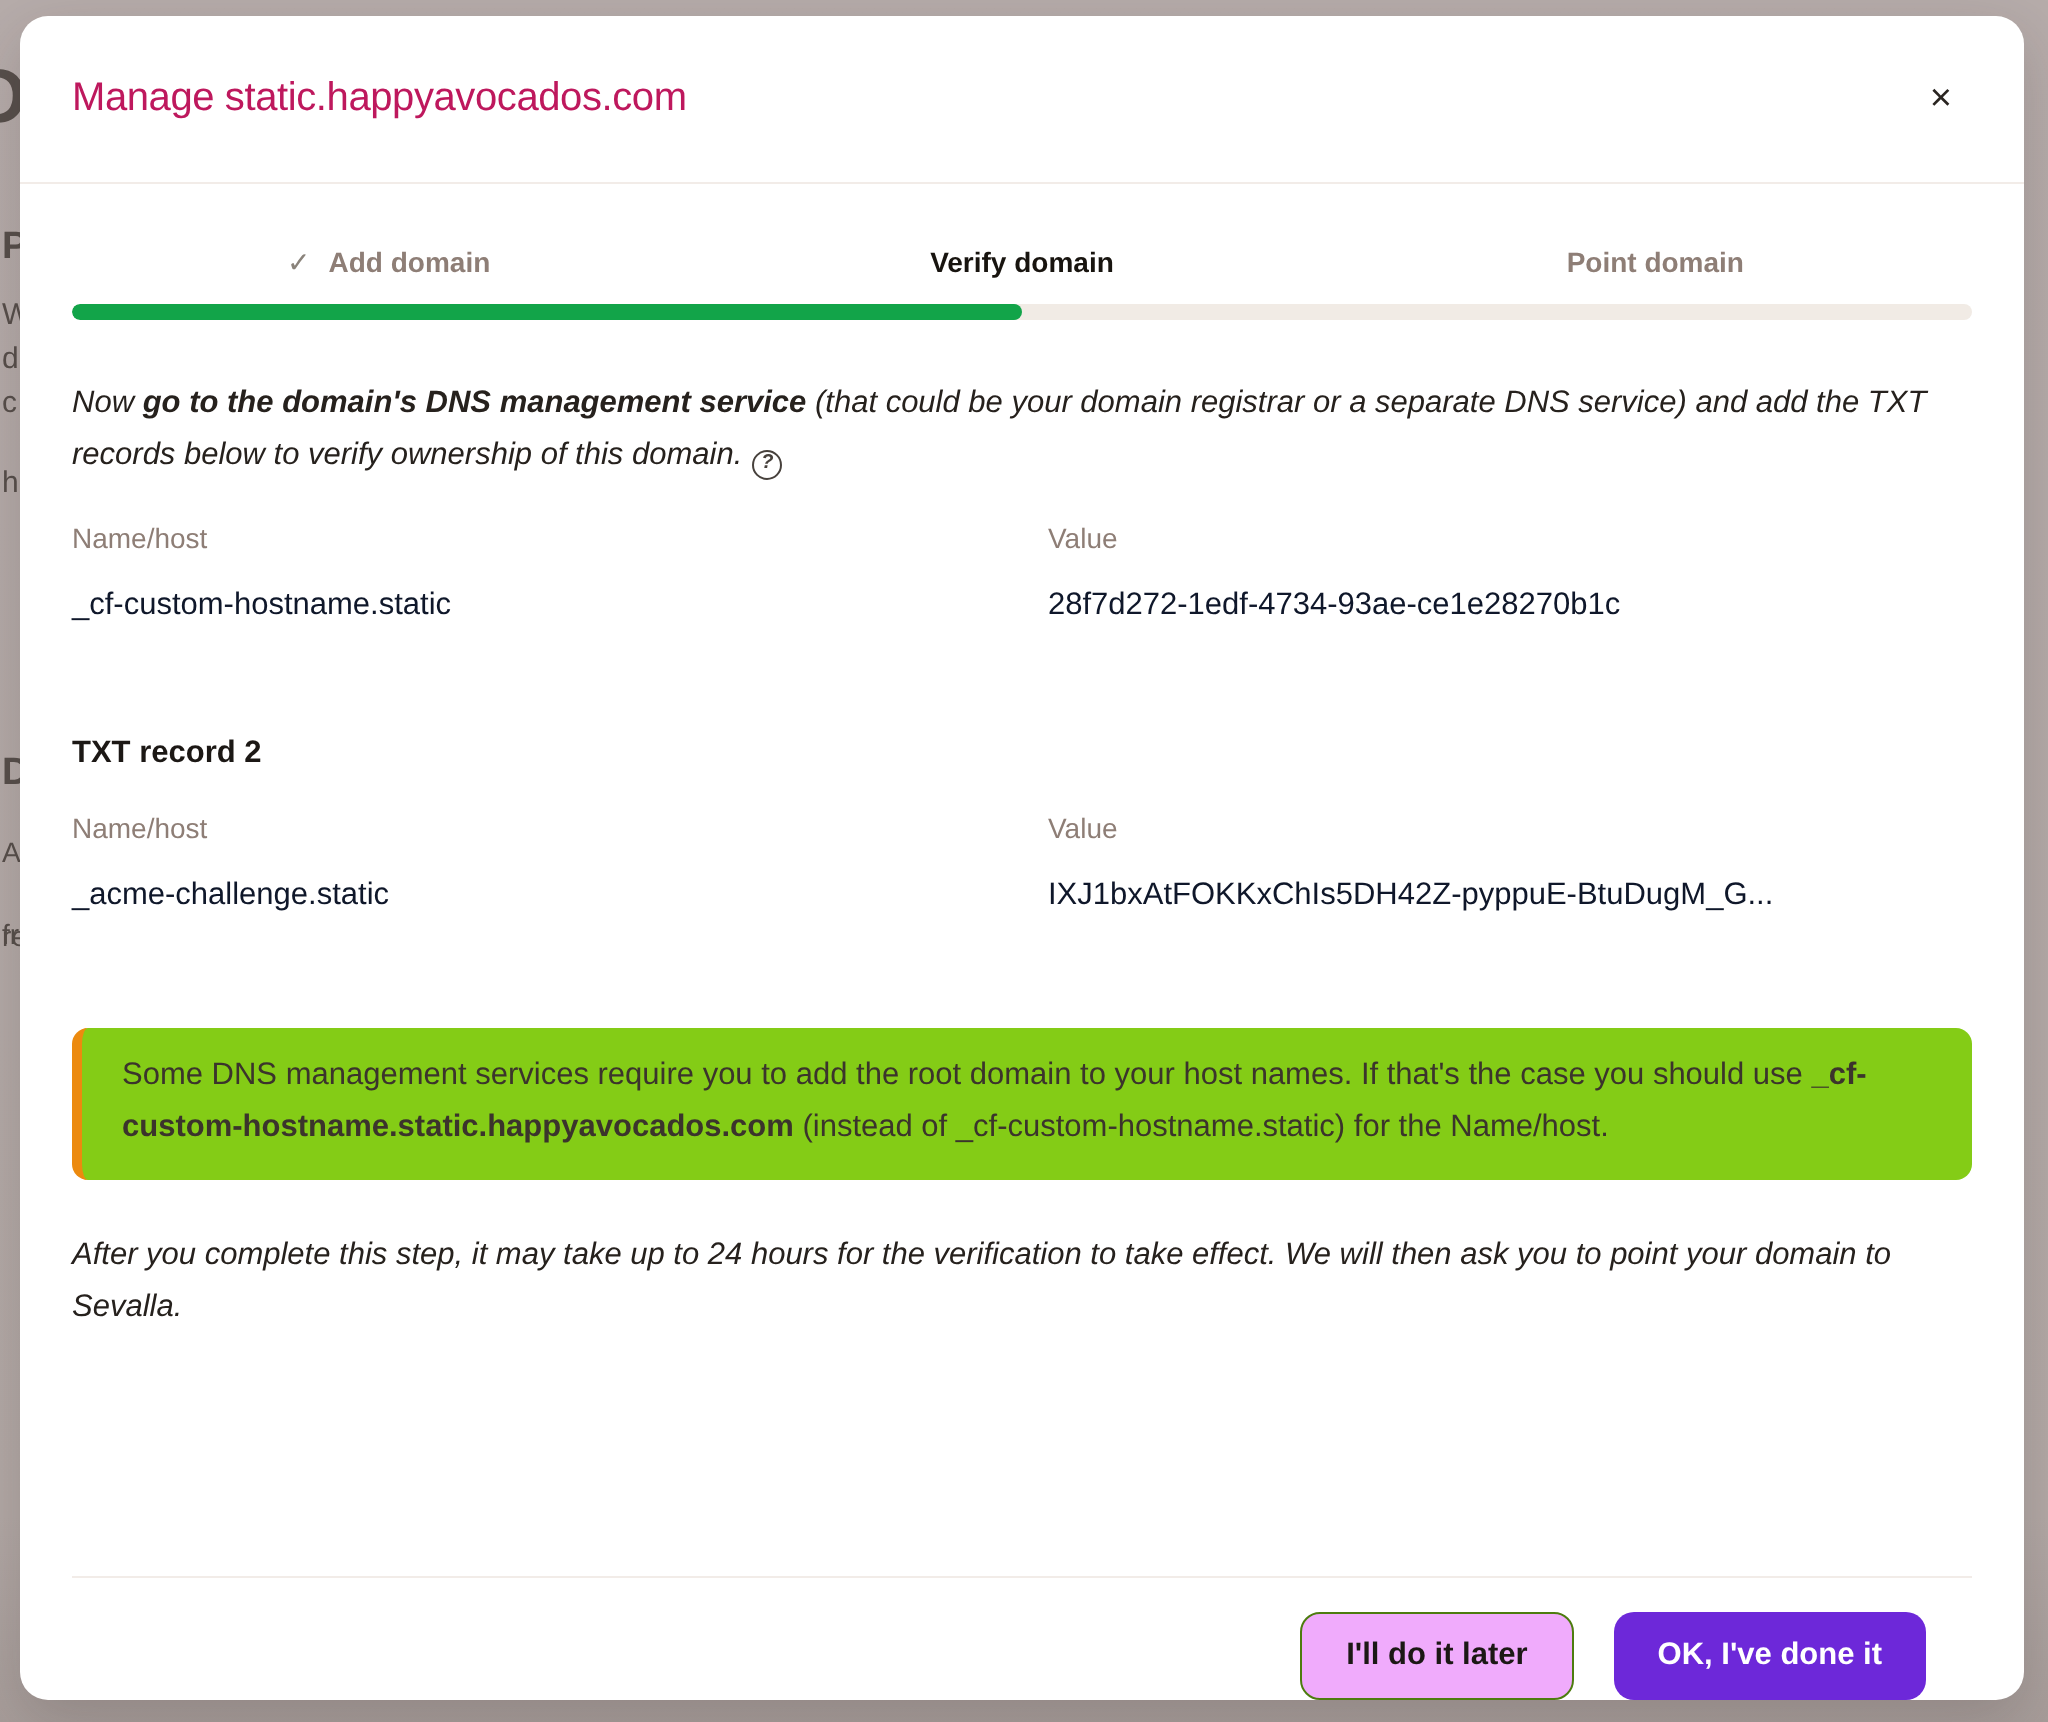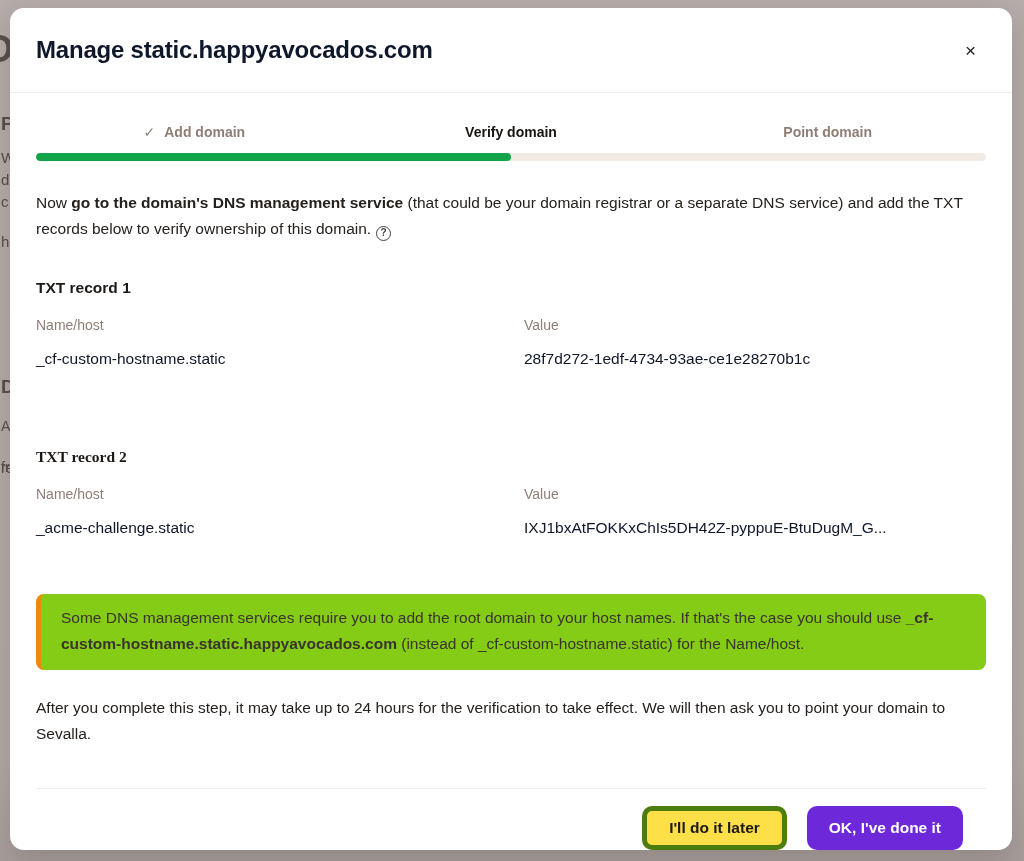--- a/index.html
+++ b/index.html
@@ -34,7 +34,7 @@
     padding:28px 30px 28px 26px;
     border-bottom:1px solid #f2ece8;
   }
-  .modal-title { font-size:24px; font-weight:700; color:#0f172a; letter-spacing:-.2px; }
+  .modal-title { font-size:20px; font-weight:400; color:#be185d; letter-spacing:-.2px; }
   .close-btn {
     background:none; border:none; cursor:pointer;
     font-size:19px; line-height:1; color:#2a2521; padding:4px 6px;

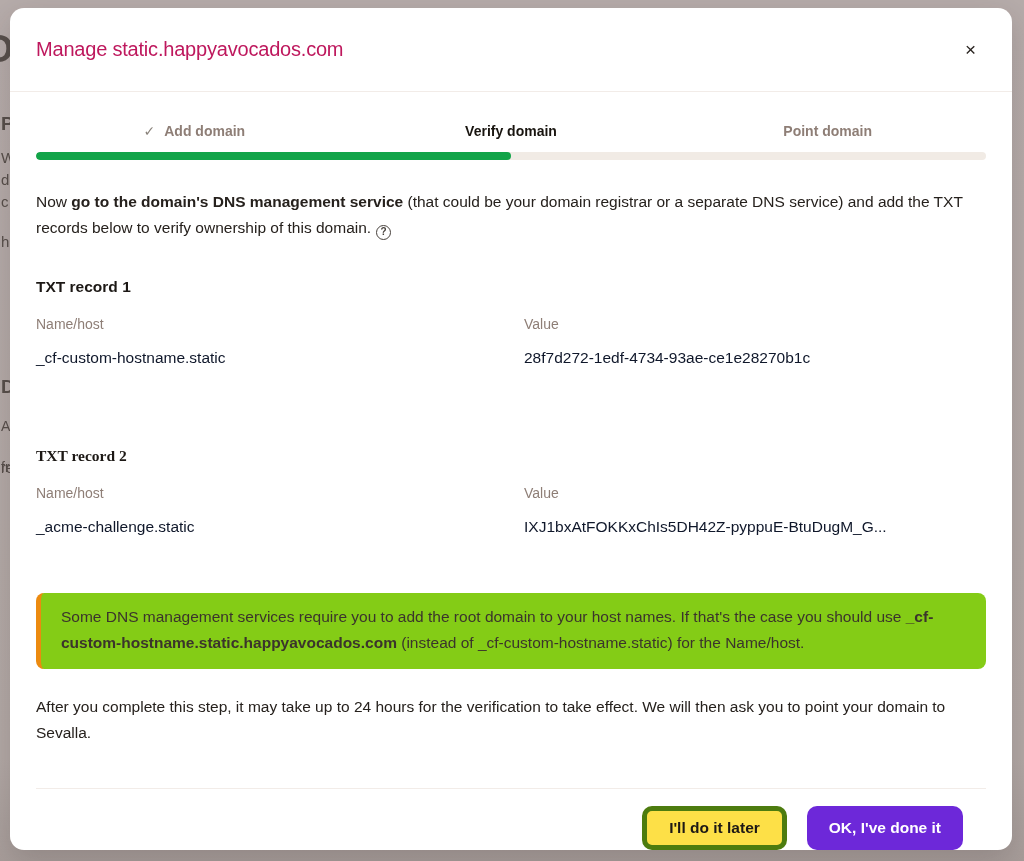--- a/index.html
+++ b/index.html
@@ -51,7 +51,7 @@
   .progress-track { margin-top:13px; height:8px; border-radius:5px; background:#f1ebe5; overflow:hidden; }
   .progress-fill  { height:100%; border-radius:5px; background:#12a449; width:50%; }
 
-  .body-text { font-size:15.5px; line-height:26px; color:#26211d; }
+  .body-text { font-size:15.5px; line-height:26px; color:#26211d;font-style:italic; }
   .intro { margin-top:29px; }
   .b { font-weight:700; }
   .help-icon {

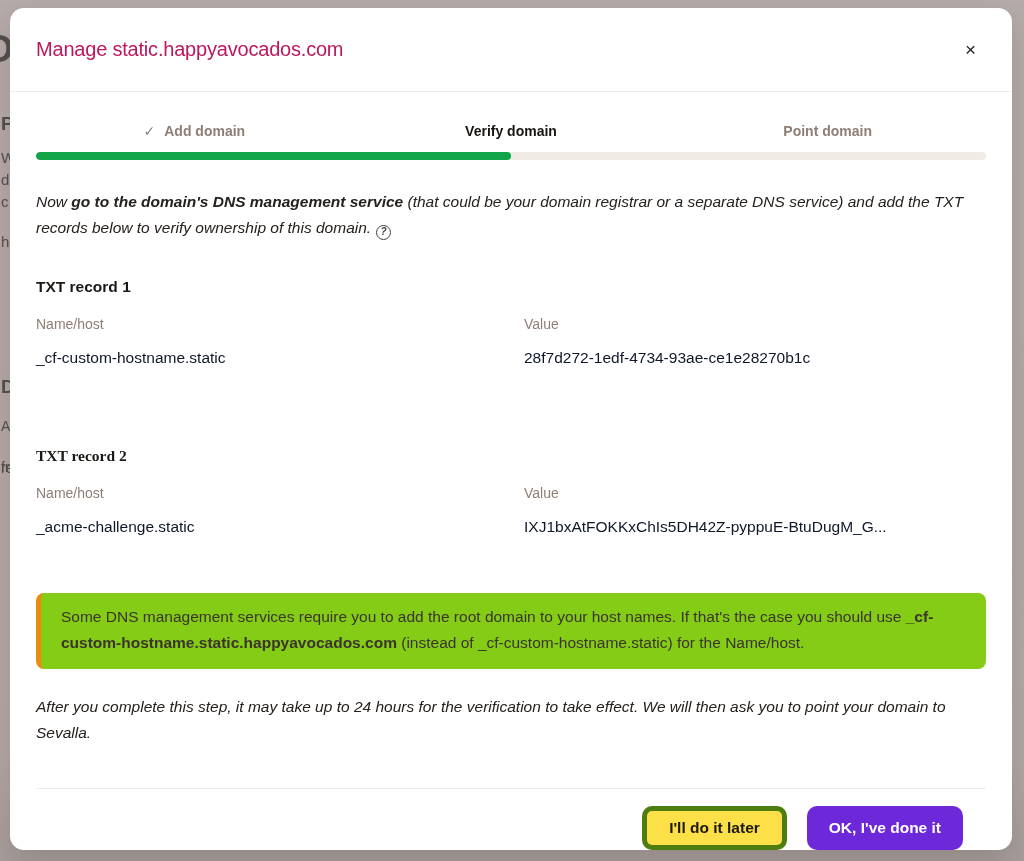--- a/index.html
+++ b/index.html
@@ -135,7 +135,6 @@
     </p>
 
     <div class="record">
-      <div class="record-heading">TXT record 1</div>
       <div class="record-grid record-labels">
         <div>Name/host</div>
         <div>Value</div>

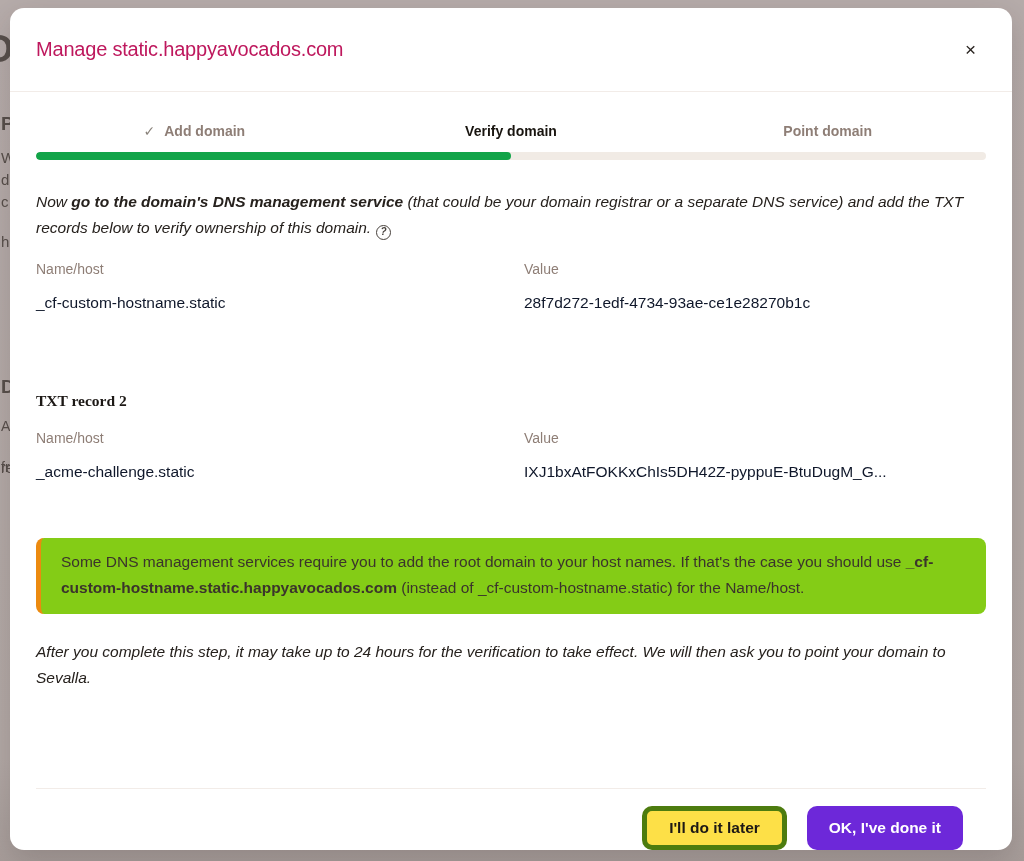--- a/index.html
+++ b/index.html
@@ -62,7 +62,7 @@
   }
 
   .record-heading { font-size:15.5px; font-weight:700; color:#1c1815; margin-top:37px; }
-  .record-heading.second { margin-top:80px;font-family:Liberation Serif, serif; }
+  .record-heading.second { margin-top:56px; }
   .record-grid { display:grid; grid-template-columns:488px 1fr; }
   .record-labels { margin-top:20px; font-size:14px; color:#8e7e76; }
   .record-values { margin-top:17px; font-size:15.5px; color:#0f172a; }

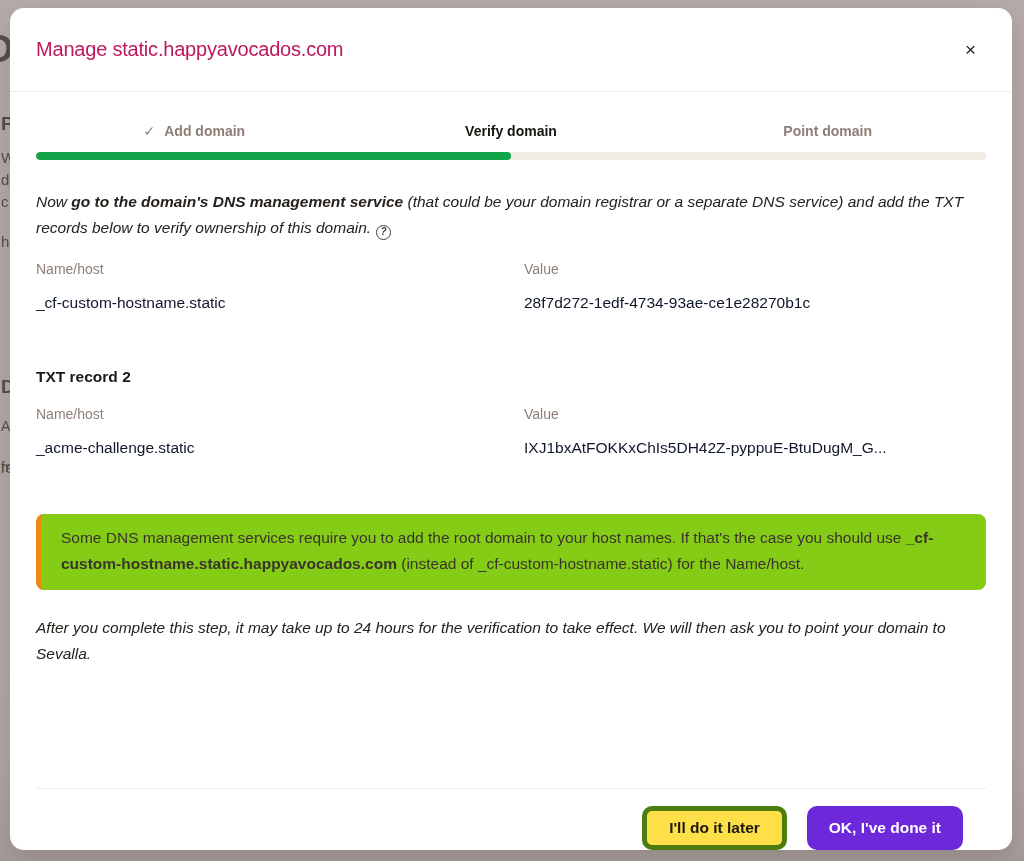--- a/index.html
+++ b/index.html
@@ -83,7 +83,7 @@
     font-size:15.5px; font-weight:700; cursor:pointer;
     font-family:"Liberation Sans", sans-serif;
   }
-  .btn-secondary { background:#fde047; border:5px solid #4d7c0f; color:#1c1815; }
+  .btn-secondary { background:#f0abfc; border:1px solid #4d7c0f; color:#1c1815; }
   .btn-primary   { background:#6d28d9; border:none; color:#ffffff; }
 </style>
 </head>

